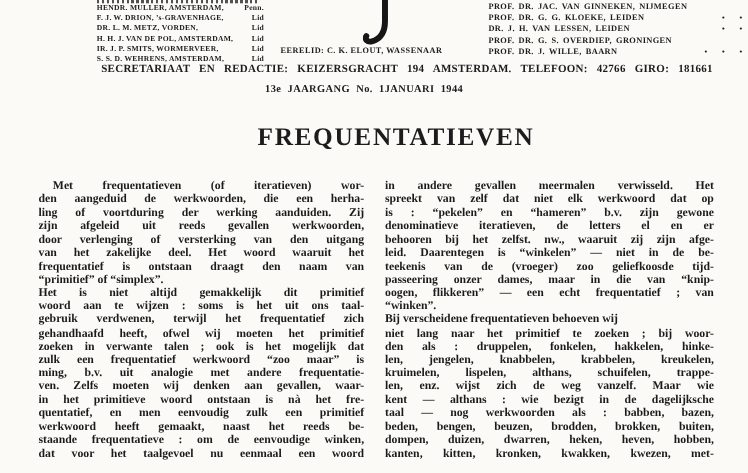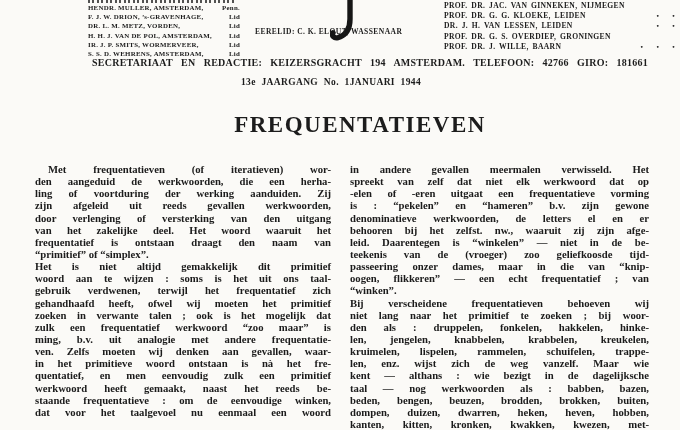--- a/index.html
+++ b/index.html
@@ -25,7 +25,7 @@
   .brow{display:flex;justify-content:space-between;white-space:nowrap;}
   .bigj{position:absolute;left:330px;top:0;}
   .eerelid{
-    position:absolute;top:27px;left:255px;width:180px;
+    position:absolute;top:41px;left:255px;width:180px;
     font-size:7.5px;font-weight:bold;letter-spacing:.45px;white-space:nowrap;
   }
   .board-right{

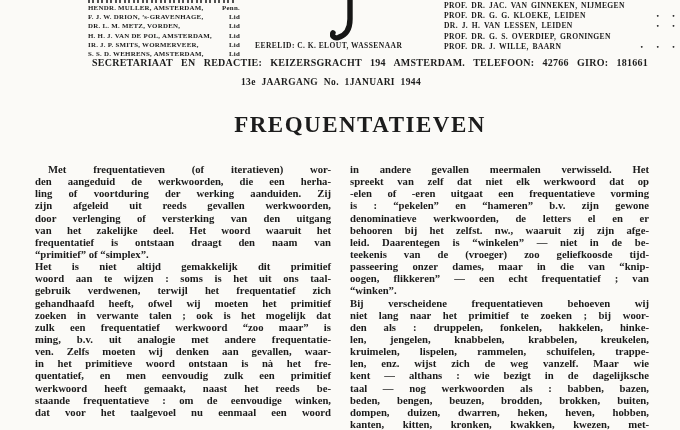--- a/index.html
+++ b/index.html
@@ -202,7 +202,6 @@
 
         <div class="bodyline">spreekt van zelf dat niet elk werkwoord dat op</div>
 
-        <div class="bodyline">-elen of -eren uitgaat een frequentatieve vorming</div>
 
         <div class="bodyline">is : “pekelen” en “hameren” b.v. zijn gewone</div>
 

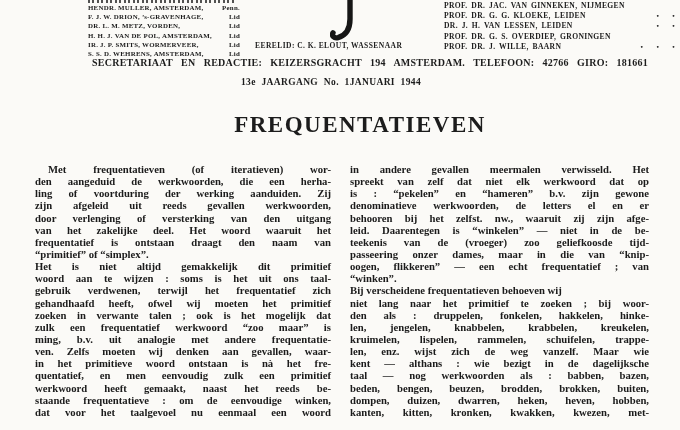--- a/index.html
+++ b/index.html
@@ -205,7 +205,7 @@
 
         <div class="bodyline">is : “pekelen” en “hameren” b.v. zijn gewone</div>
 
-        <div class="bodyline">denominatieve werkwoorden, de letters el en er</div>
+        <div class="bodyline">denominatieve iteratieven, de letters el en er</div>
 
         <div class="bodyline">behooren bij het zelfst. nw., waaruit zij zijn afge-</div>
 

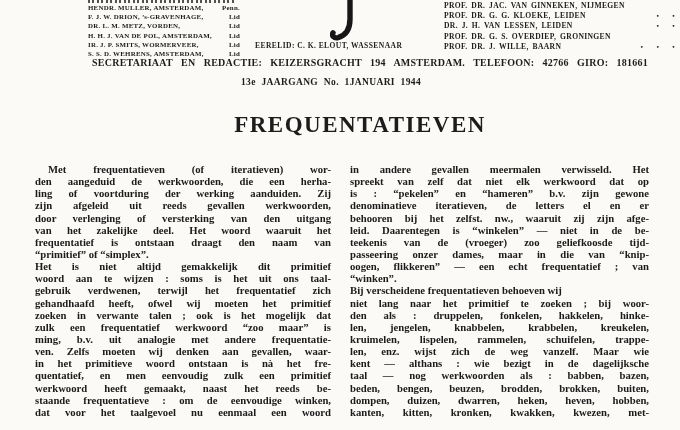--- a/index.html
+++ b/index.html
@@ -227,7 +227,7 @@
 
         <div class="bodyline">len, jengelen, knabbelen, krabbelen, kreukelen,</div>
 
-        <div class="bodyline">kruimelen, lispelen, rammelen, schuifelen, trappe-</div>
+        <div class="bodyline">kruimelen, lispelen, althans, schuifelen, trappe-</div>
 
         <div class="bodyline">len, enz. wijst zich de weg vanzelf. Maar wie</div>
 

